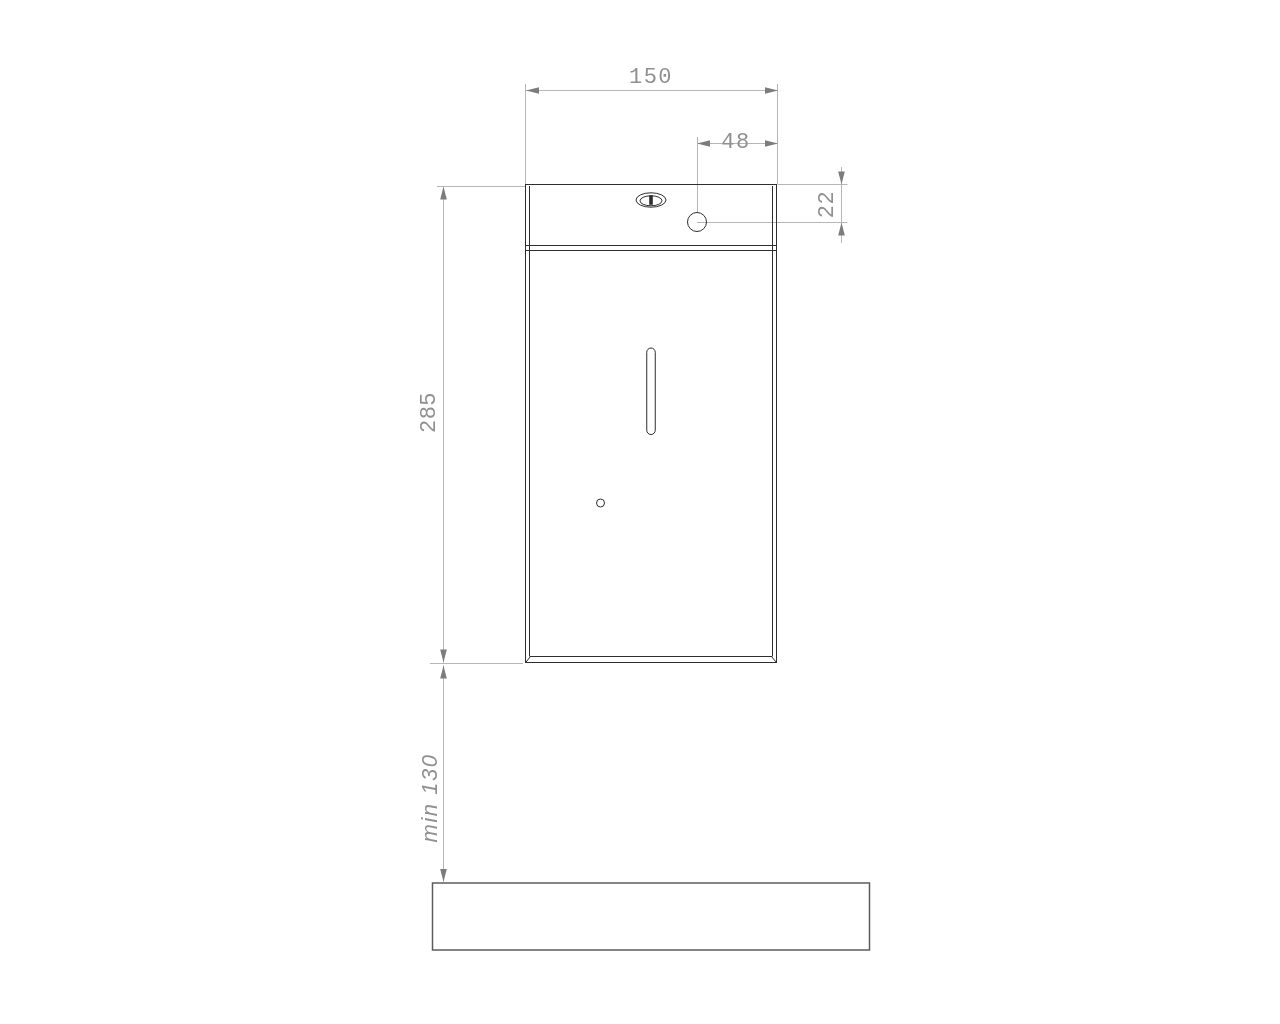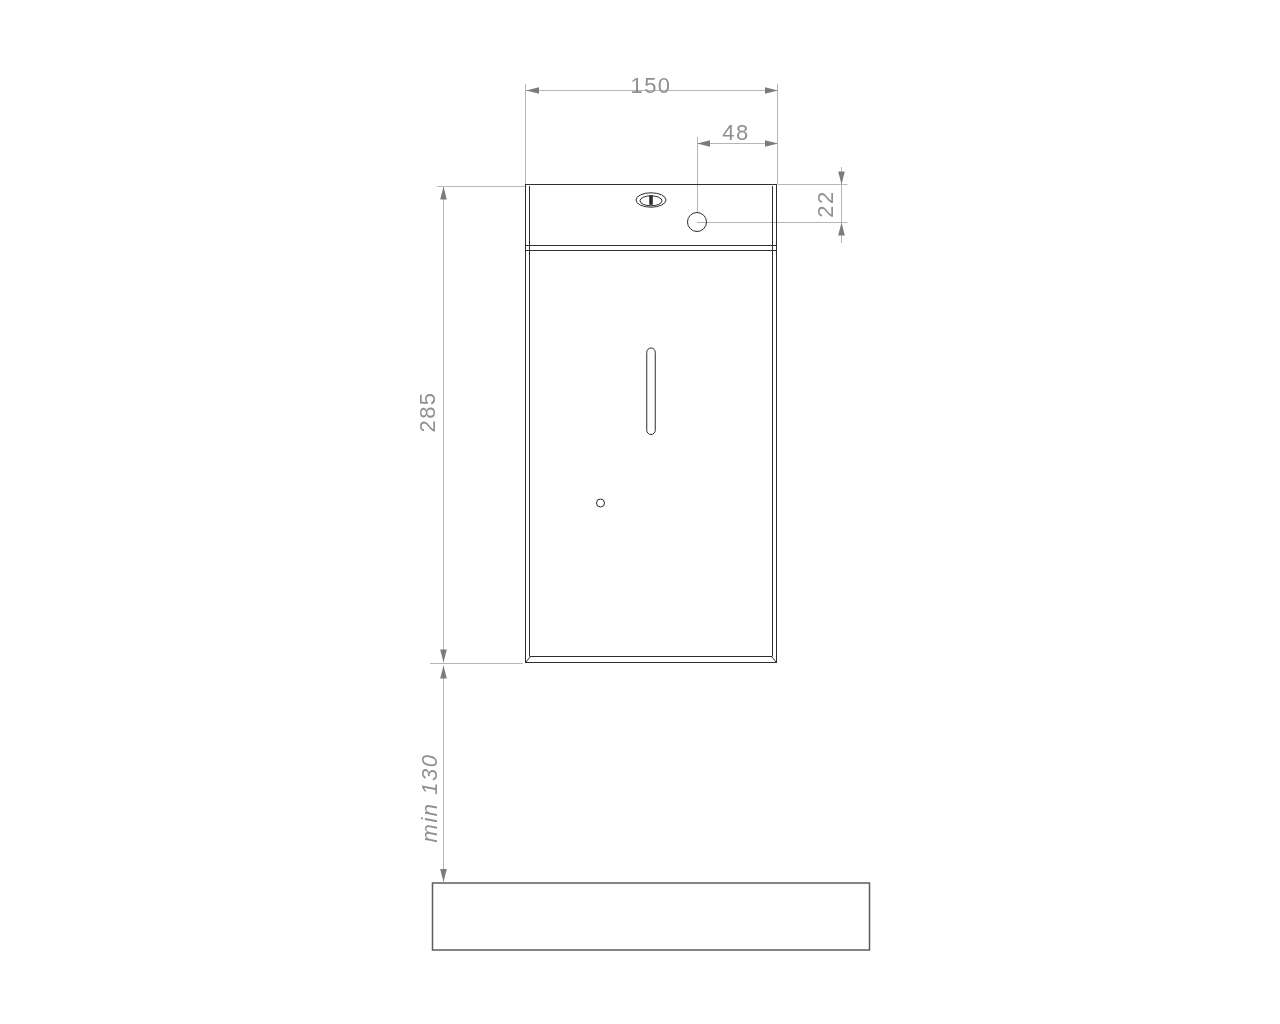--- a/index.html
+++ b/index.html
@@ -105,7 +105,7 @@
     </g>
   </svg>
 
-  <div class="dim-label" style="left:651px; top:86px;">150</div>
+  <div class="dim-label" style="left:651px; top:77px;font-family:Liberation Mono, monospace;">150</div>
 
   <div class="dim-label" style="left:736px; top:133px;">48</div>
 

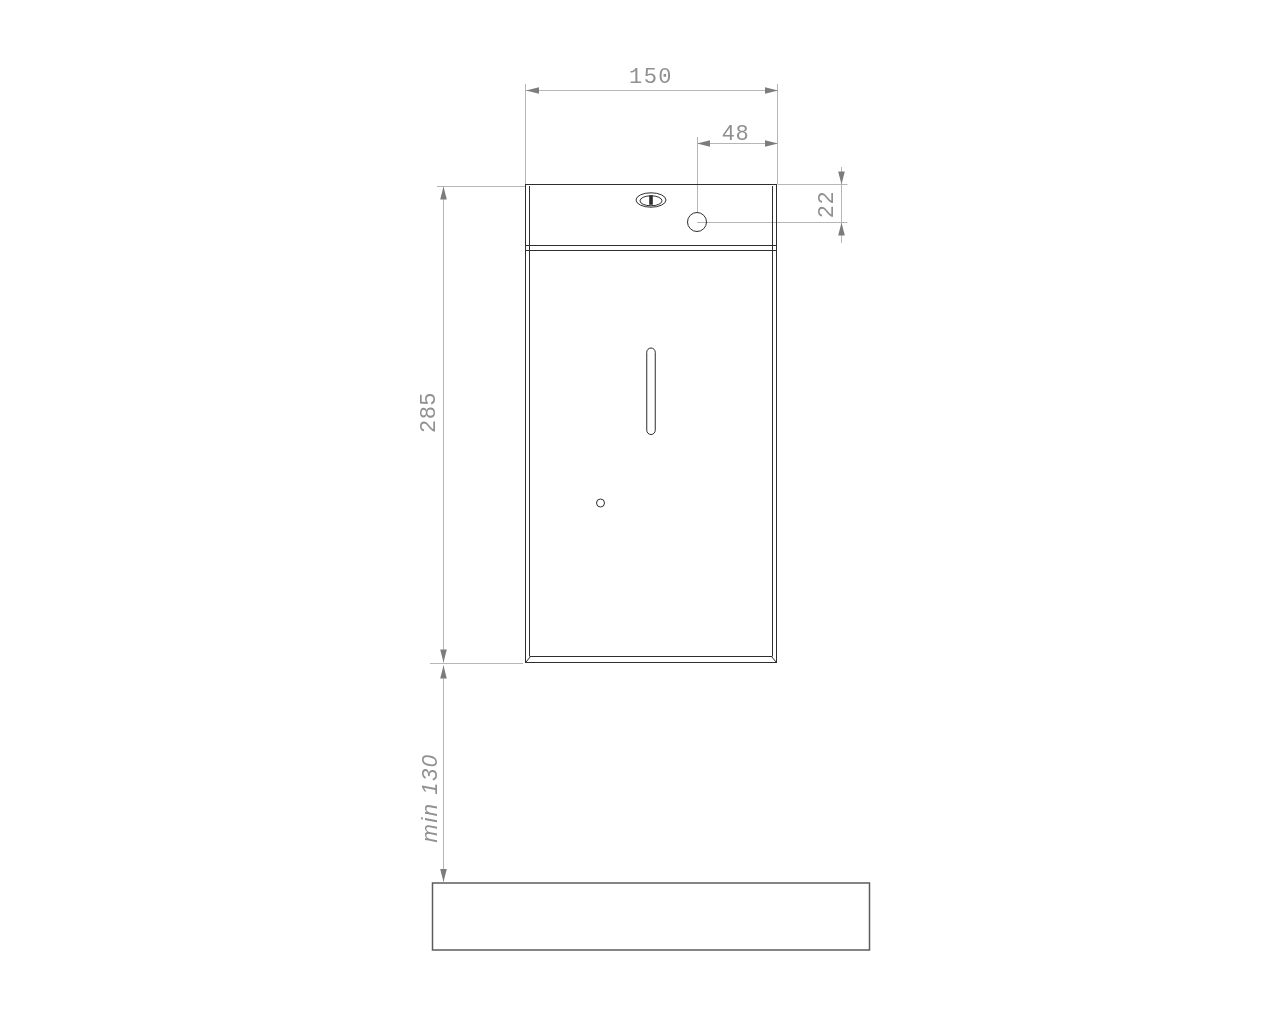--- a/index.html
+++ b/index.html
@@ -107,7 +107,7 @@
 
   <div class="dim-label" style="left:651px; top:77px;font-family:Liberation Mono, monospace;">150</div>
 
-  <div class="dim-label" style="left:736px; top:133px;">48</div>
+  <div class="dim-label" style="left:736px; top:142px;font-family:Liberation Mono, monospace;">48</div>
 
   <div class="dim-label rot" style="left:826px; top:204px;">22</div>
 

